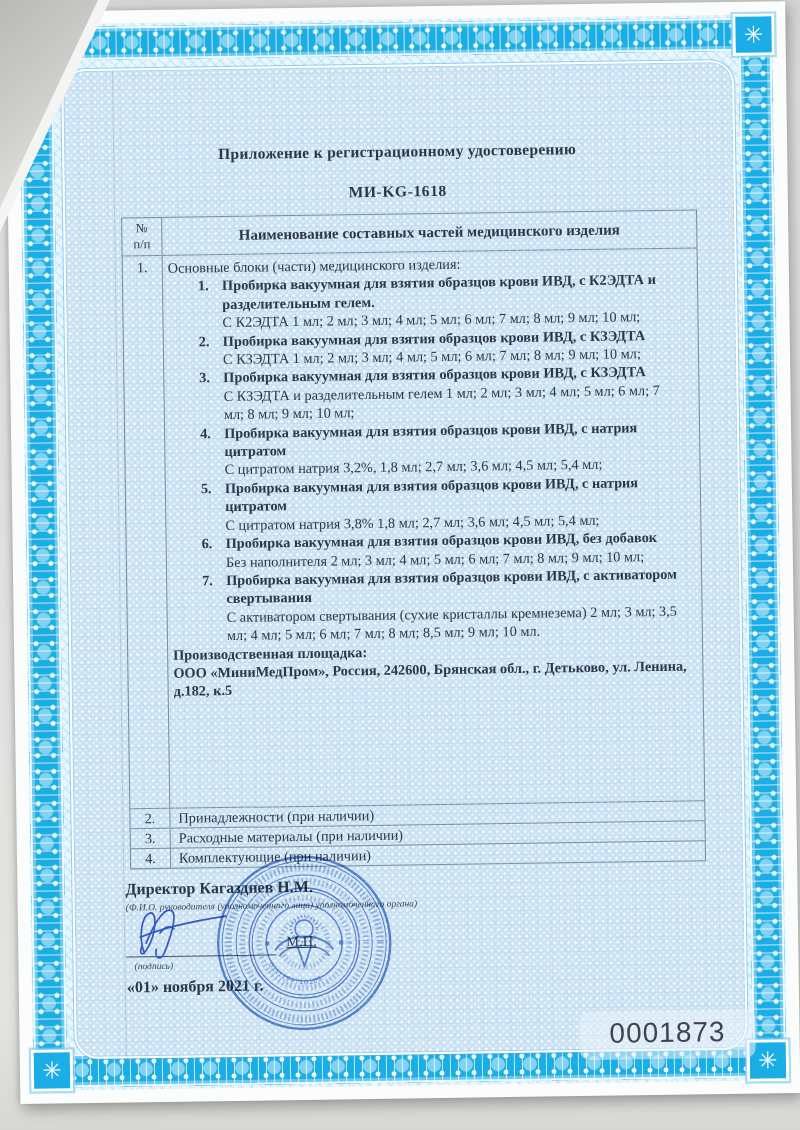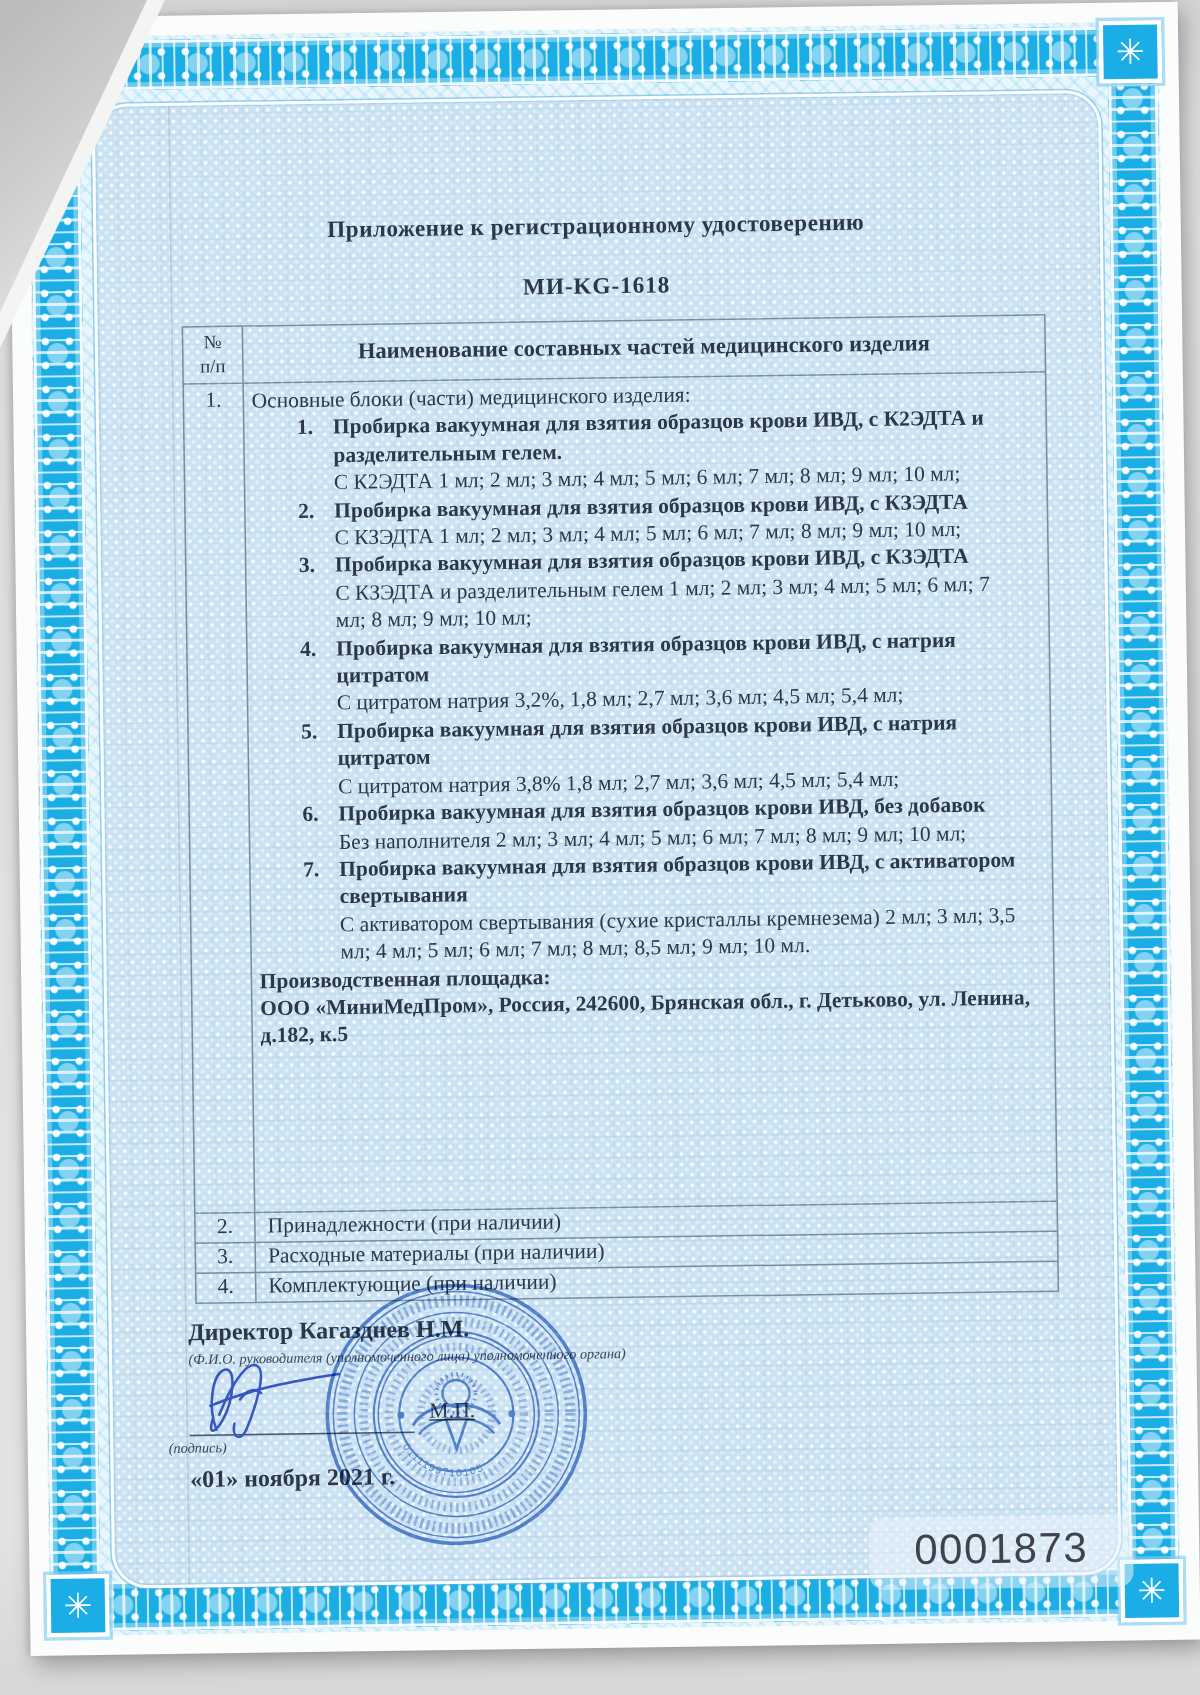--- a/index.html
+++ b/index.html
@@ -113,7 +113,7 @@
   .sig-line{position:absolute;left:108px;top:928px;width:150px;height:18px;
     border-bottom:1.5px solid #46536a;}
   .mp-label{position:absolute;left:268px;top:925px;font-size:14.5px;color:#2f3c50;text-decoration:underline;}
-  .sign-note{position:absolute;left:94px;top:951px;font-style:italic;font-size:9.5px;color:#3a4658;}
+  .sign-note{position:absolute;left:116px;top:951px;font-style:italic;font-size:9.5px;color:#3a4658;}
   .doc-date{position:absolute;left:108px;top:968px;font-weight:bold;font-size:16px;color:#2c3749;}
 
   .sig-svg{position:absolute;left:112px;top:893px;width:112px;height:64px;}

